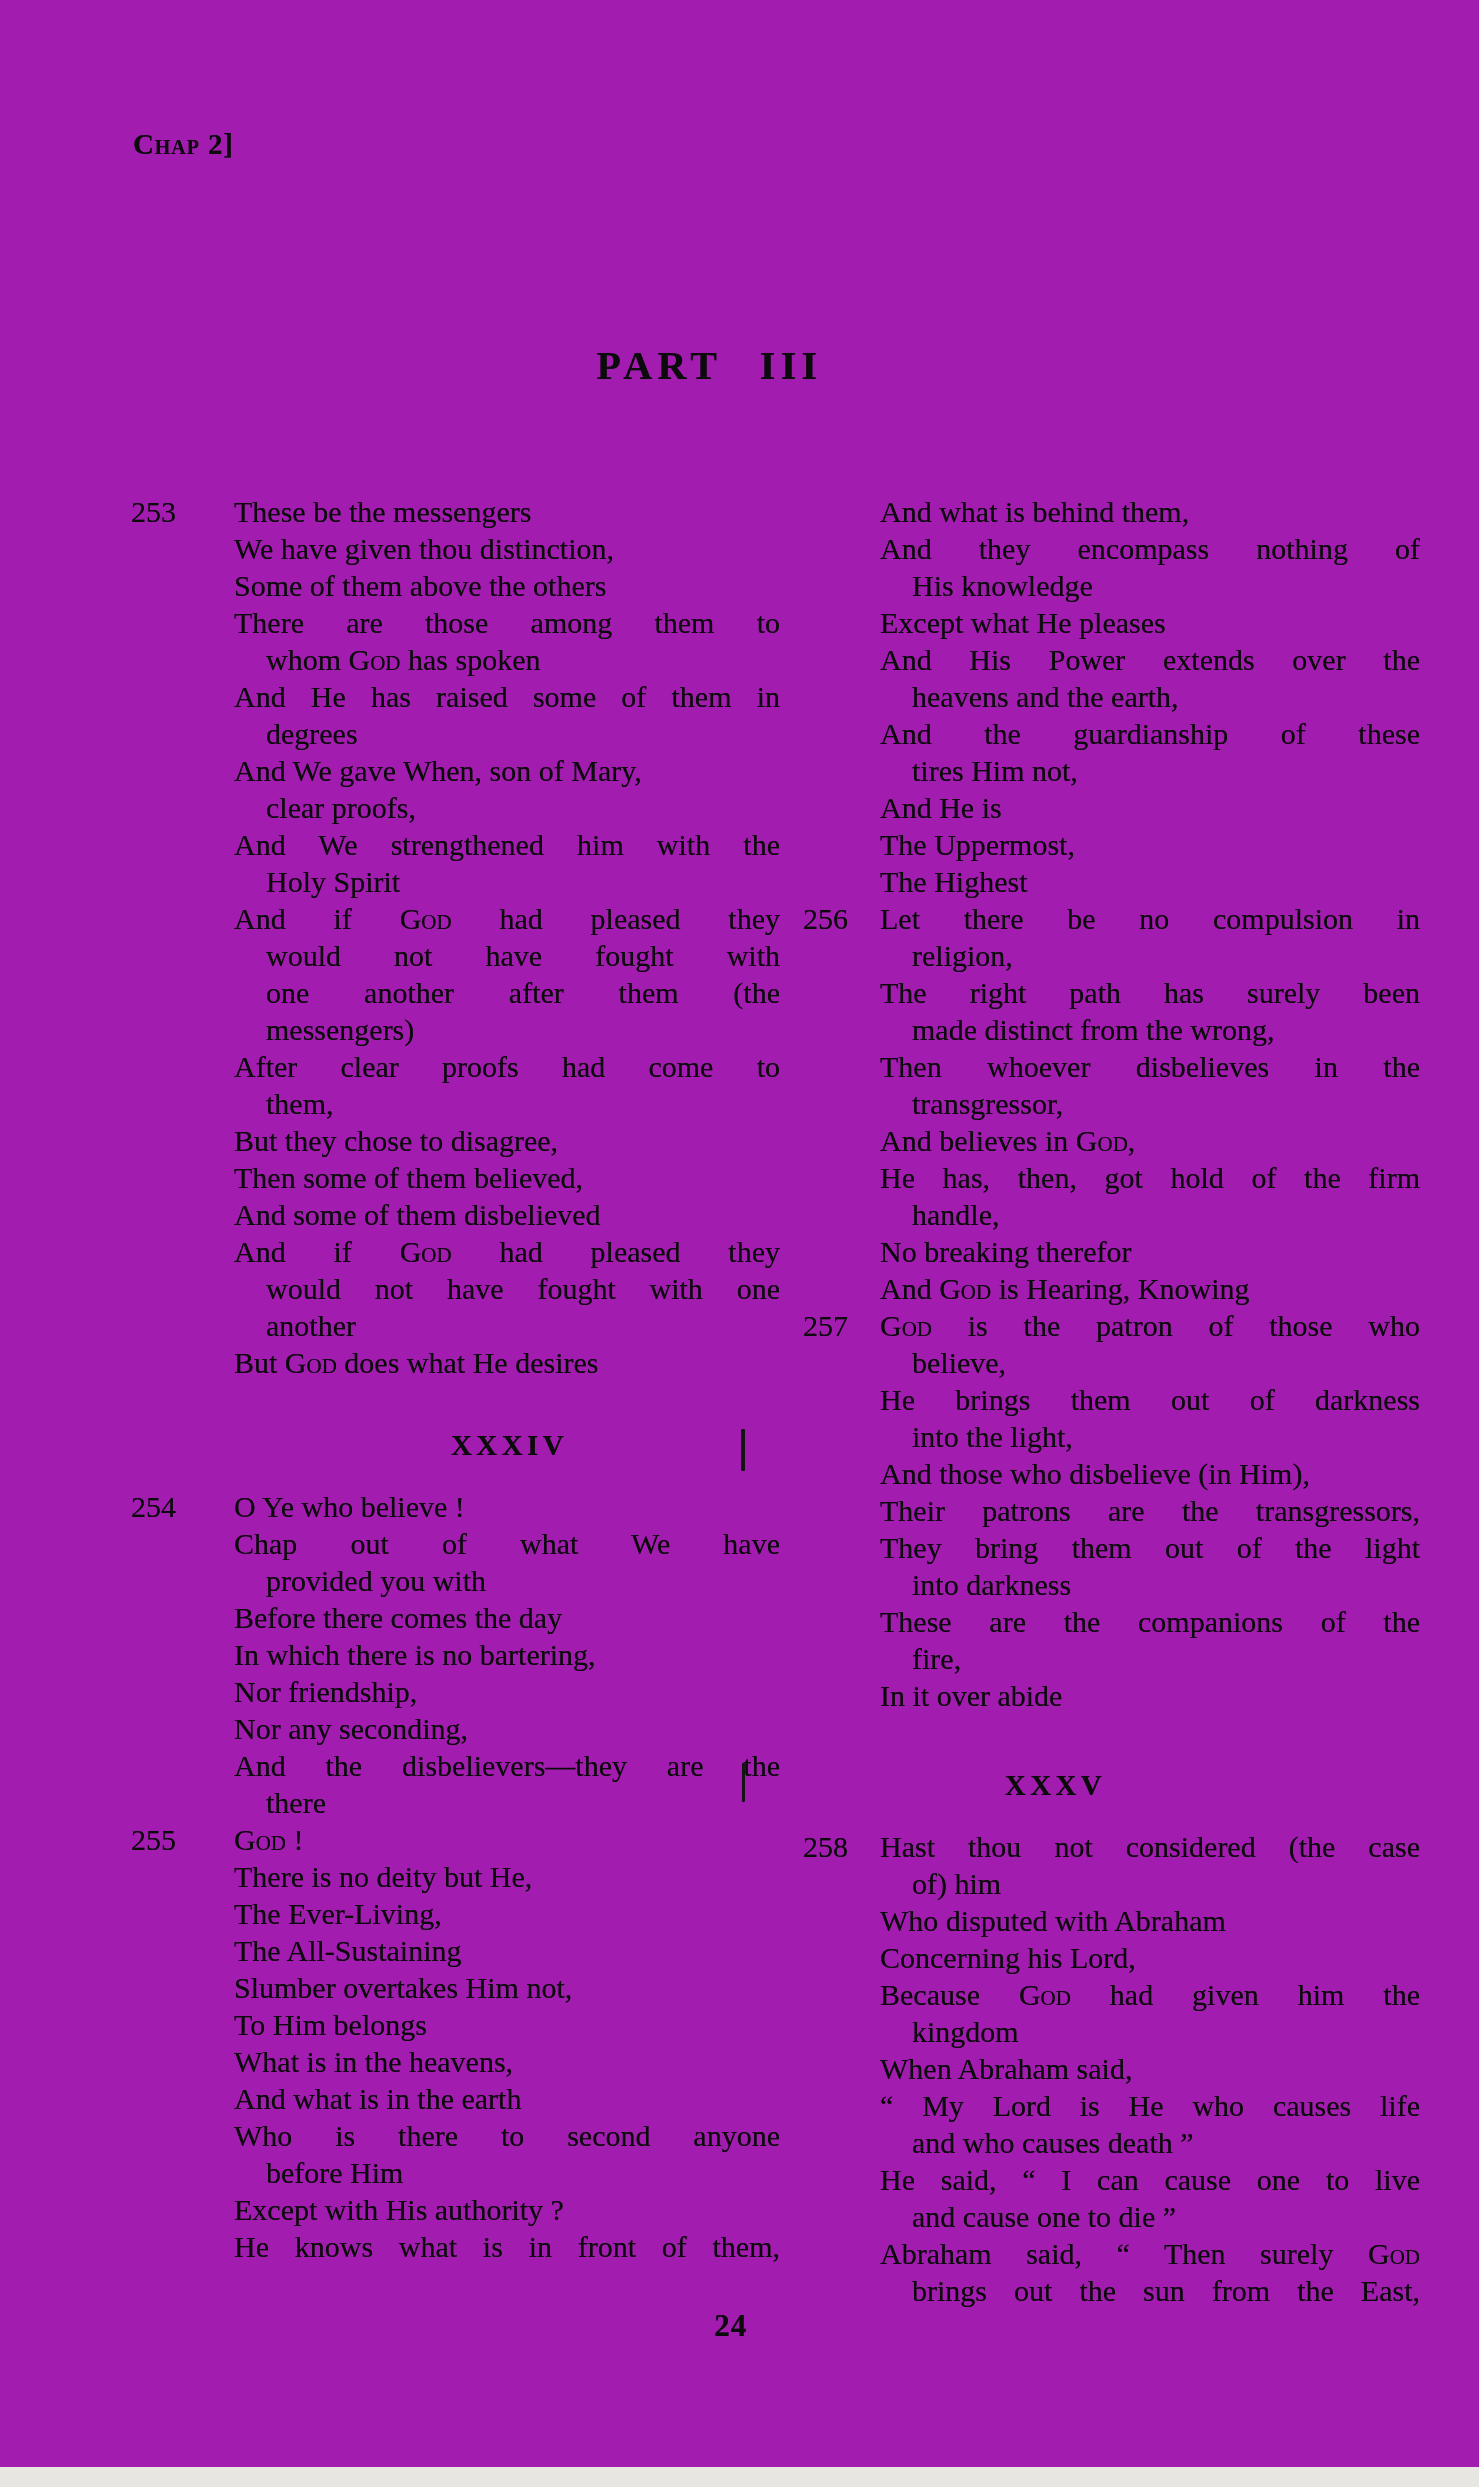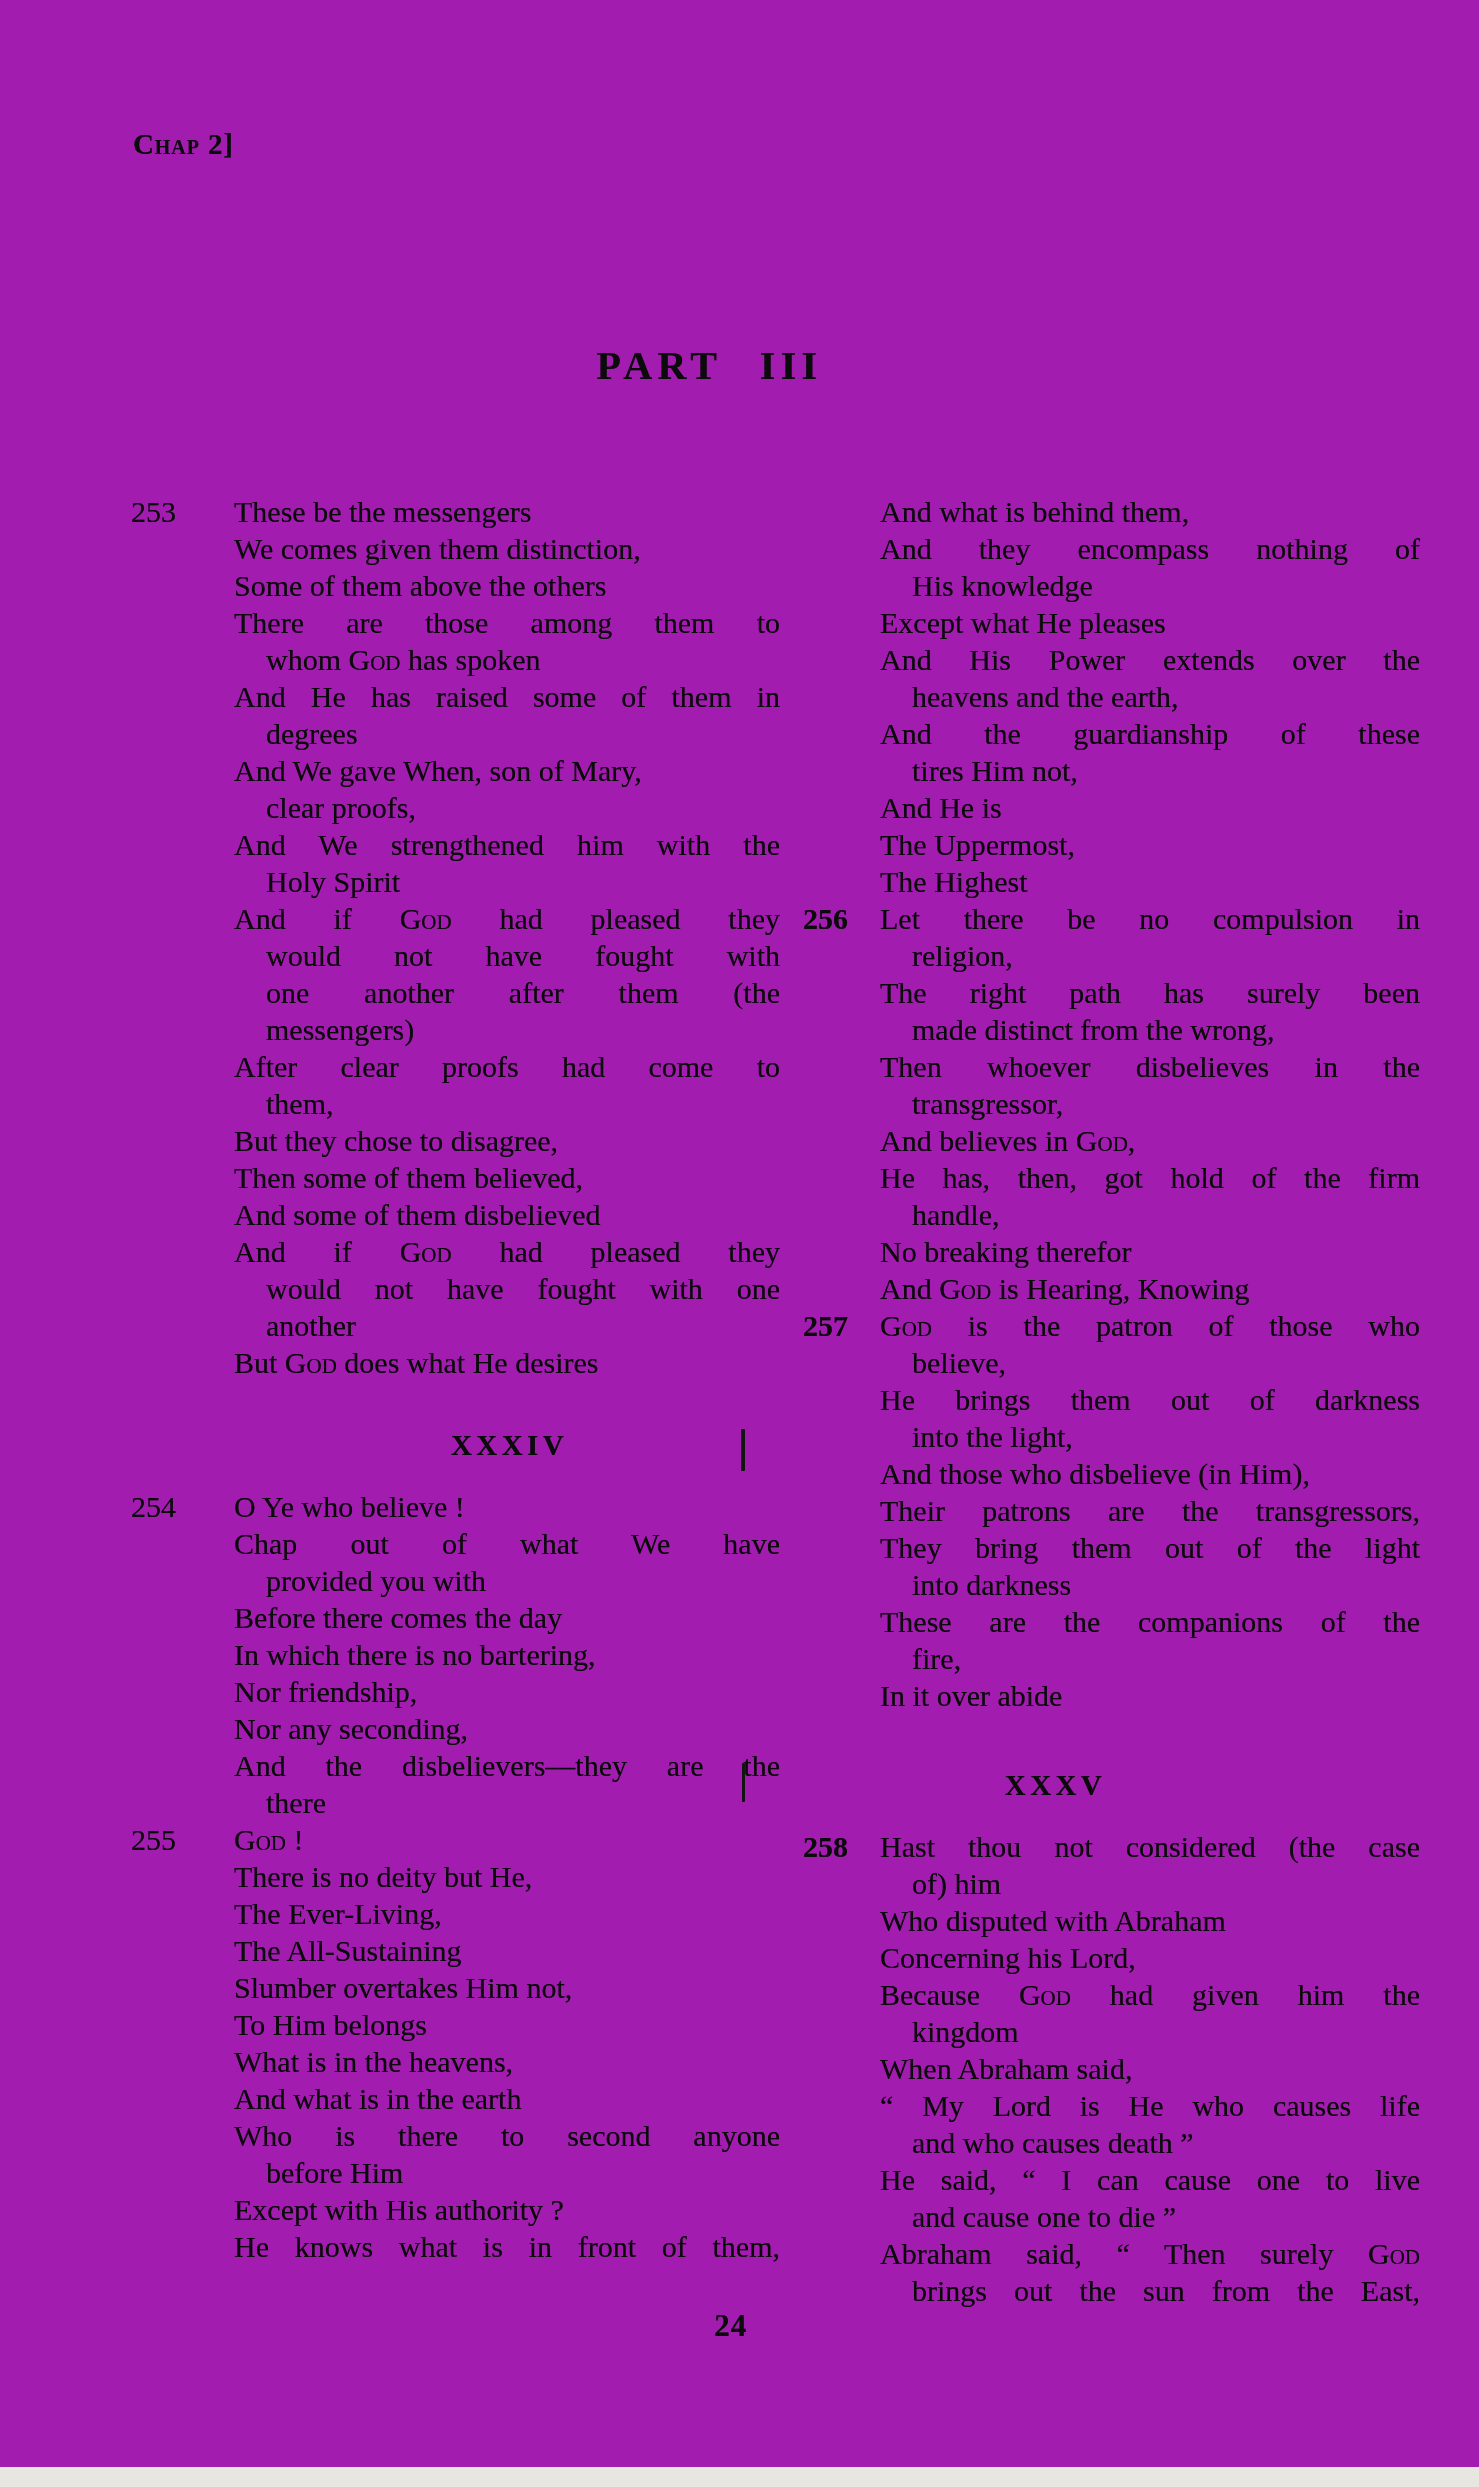--- a/index.html
+++ b/index.html
@@ -72,7 +72,7 @@
           <div class="vnum">253</div>
           <div class="vlines">
             <div class="vline">These be the messengers</div>
-            <div class="vline">We comes given them distinction,</div>
+            <div class="vline">We have given thou distinction,</div>
             <div class="vline">Some of them above the others</div>
             <div class="vline j">There are those among them to</div>
             <div class="vline ind">whom <span class="sc">God</span> has spoken</div>

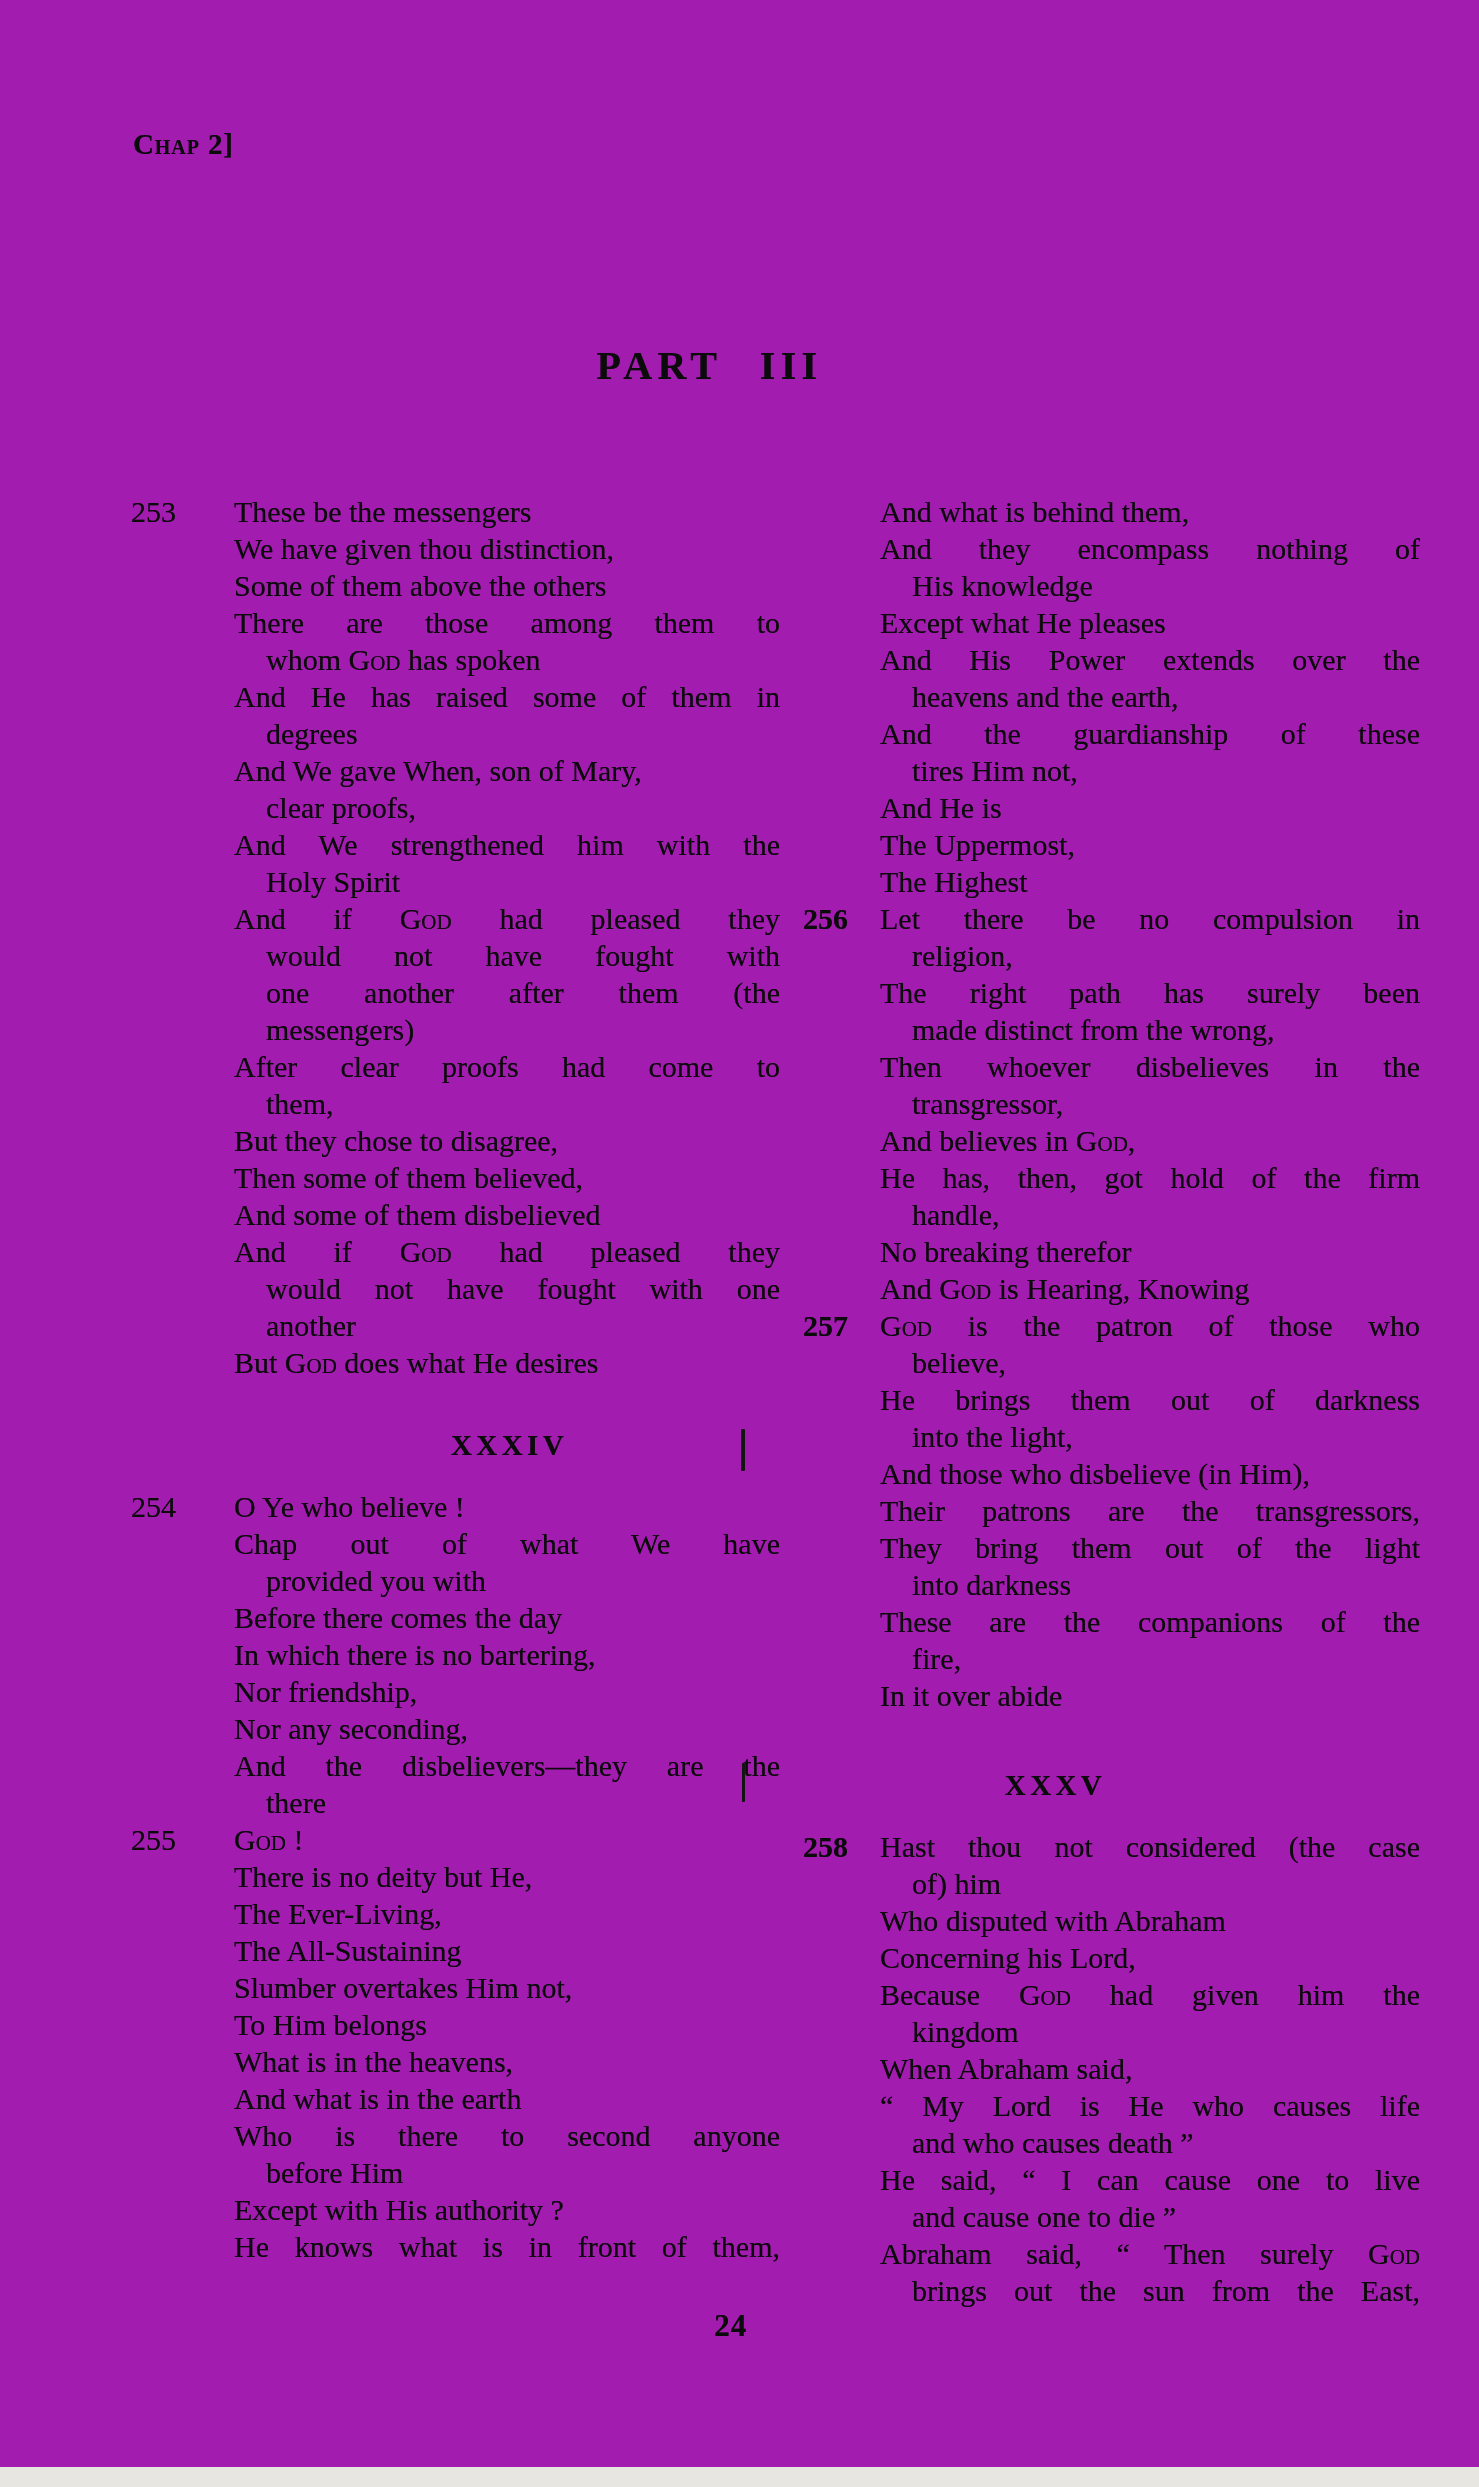--- a/index.html
+++ b/index.html
@@ -34,7 +34,7 @@
   .verse{display:flex;align-items:flex-start;}
   .vnum{flex:0 0 auto;}
   .col-left .vnum{width:103px;}
-  .col-right .vnum{width:77px;font-weight:bold;}
+  .col-right .vnum{width:77px;}
   .vlines{flex:1 1 auto;min-width:0;}
   .vline{min-height:37px;}
   .vline.ind{padding-left:32px;}

